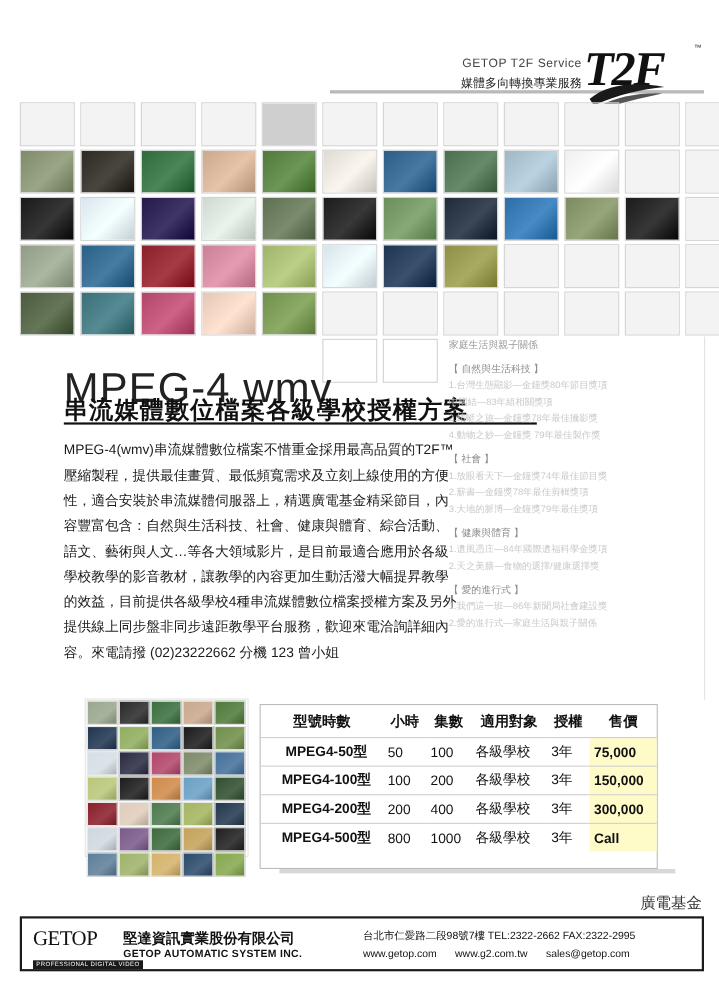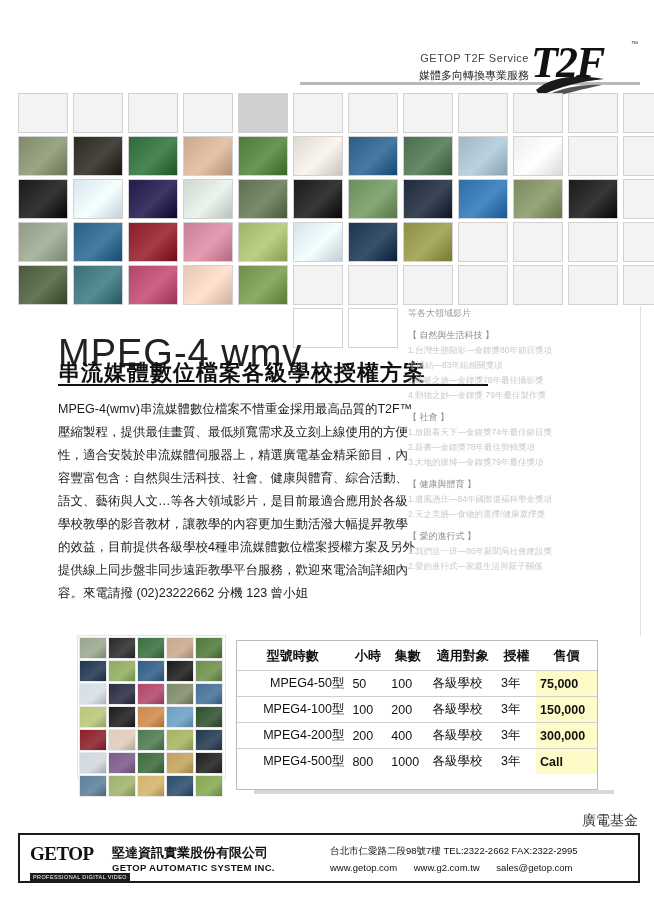--- a/index.html
+++ b/index.html
@@ -287,7 +287,7 @@
   <div class="body-copy">MPEG-4(wmv)串流媒體數位檔案不惜重金採用最高品質的T2F™壓縮製程，提供最佳畫質、最低頻寬需求及立刻上線使用的方便性，適合安裝於串流媒體伺服器上，精選廣電基金精采節目，內容豐富包含：自然與生活科技、社會、健康與體育、綜合活動、語文、藝術與人文…等各大領域影片，是目前最適合應用於各級學校教學的影音教材，讓教學的內容更加生動活潑大幅提昇教學的效益，目前提供各級學校4種串流媒體數位檔案授權方案及另外提供線上同步盤非同步遠距教學平台服務，歡迎來電洽詢詳細內容。來電請撥  (02)23222662  分機  123  曾小姐</div>
 
   <div class="awards">
-    <div class="hd">等各大領域影片</div>
+    <div class="hd">家庭生活與親子關係</div>
     <div id="awards-list">
         <div class="grp">【 自然與生活科技 】</div>
         <div class="ln">1.台灣生態顯影—金鐘獎80年節目獎項</div>

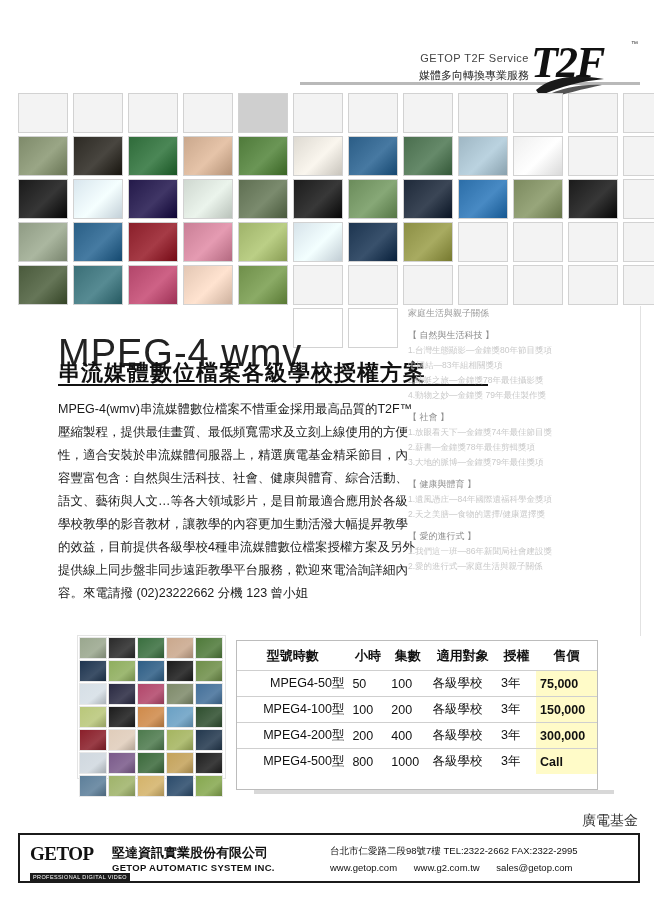--- a/index.html
+++ b/index.html
@@ -56,7 +56,7 @@
   table.price{border-collapse:collapse;width:100%;font-size:12.5px;}
   table.price th{font-weight:bold;font-size:13px;padding:6px 4px 5px;color:#111;text-align:center;}
   table.price td{padding:4px 4px;text-align:left;color:#111;border-top:1px solid #cfcfcf;}
-  table.price td.model{text-align:right;padding-left:12px;}
+  table.price td.model{text-align:center;padding-left:12px;font-weight:bold;}
   td.price-cell{background:#fffbc8;font-weight:bold;color:#111;}
   .tbl-shadow{position:absolute;left:254px;top:790px;width:360px;height:4px;background:#d8d8d8;}
 

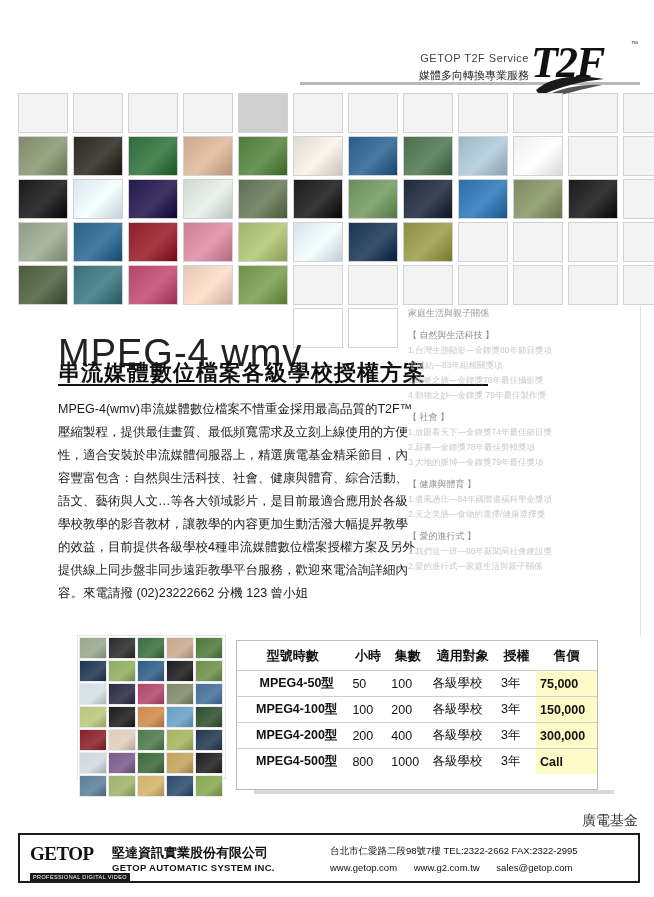--- a/index.html
+++ b/index.html
@@ -68,7 +68,7 @@
   
   .footer{position:absolute;left:18px;top:833px;width:618px;height:46px;border:2px solid #1b1b1b;background:#fff;}
   .footer-logo{position:absolute;left:10px;top:8px;}
-  .footer-logo .getop{font-size:19px;font-weight:bold;color:#111;letter-spacing:-0.5px;font-family:"Liberation Serif",serif;}
+  .footer-logo .getop{font-size:19px;font-weight:normal;color:#111;letter-spacing:-0.5px;font-family:"Liberation Serif",serif;}
   .footer-logo .tagline{margin-top:2px;background:#1b1b1b;color:#fff;font-size:5.5px;letter-spacing:.4px;padding:1px 3px;display:inline-block;}
   .footer-cn{position:absolute;left:92px;top:9px;font-size:13px;font-weight:bold;color:#111;}
   .footer-en{position:absolute;left:92px;top:27px;font-size:9.5px;font-weight:bold;color:#111;letter-spacing:.3px;}

